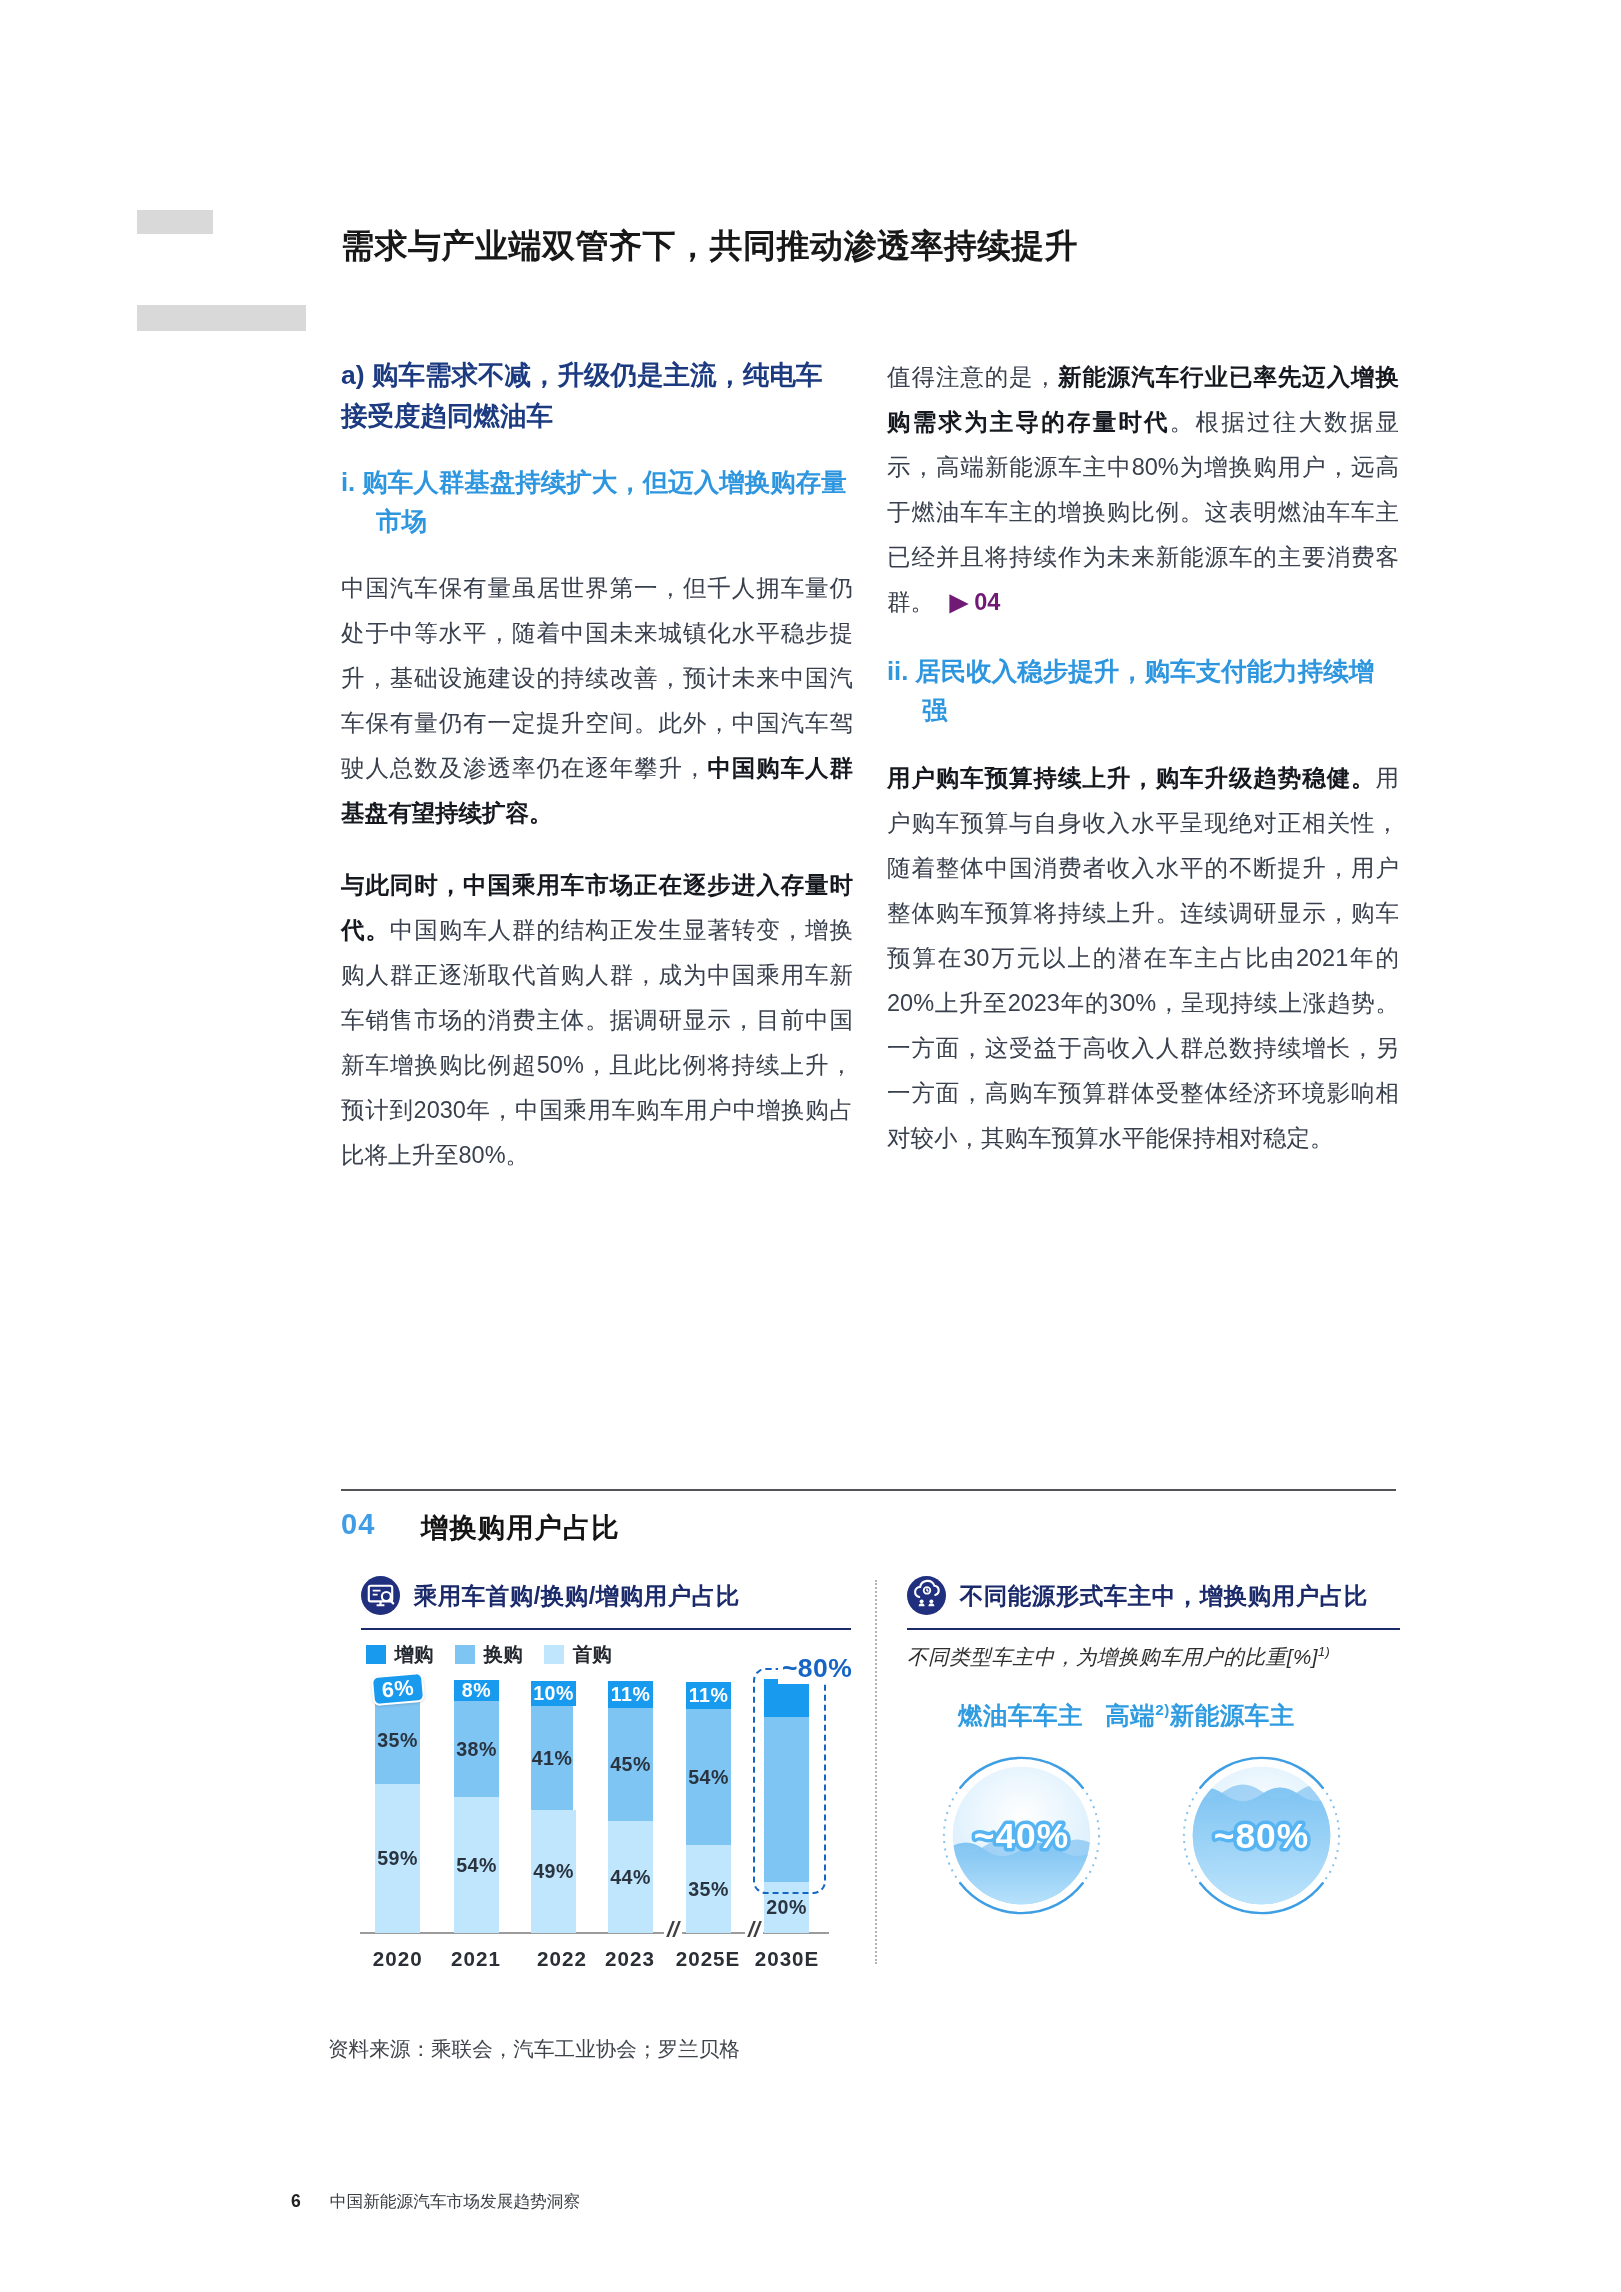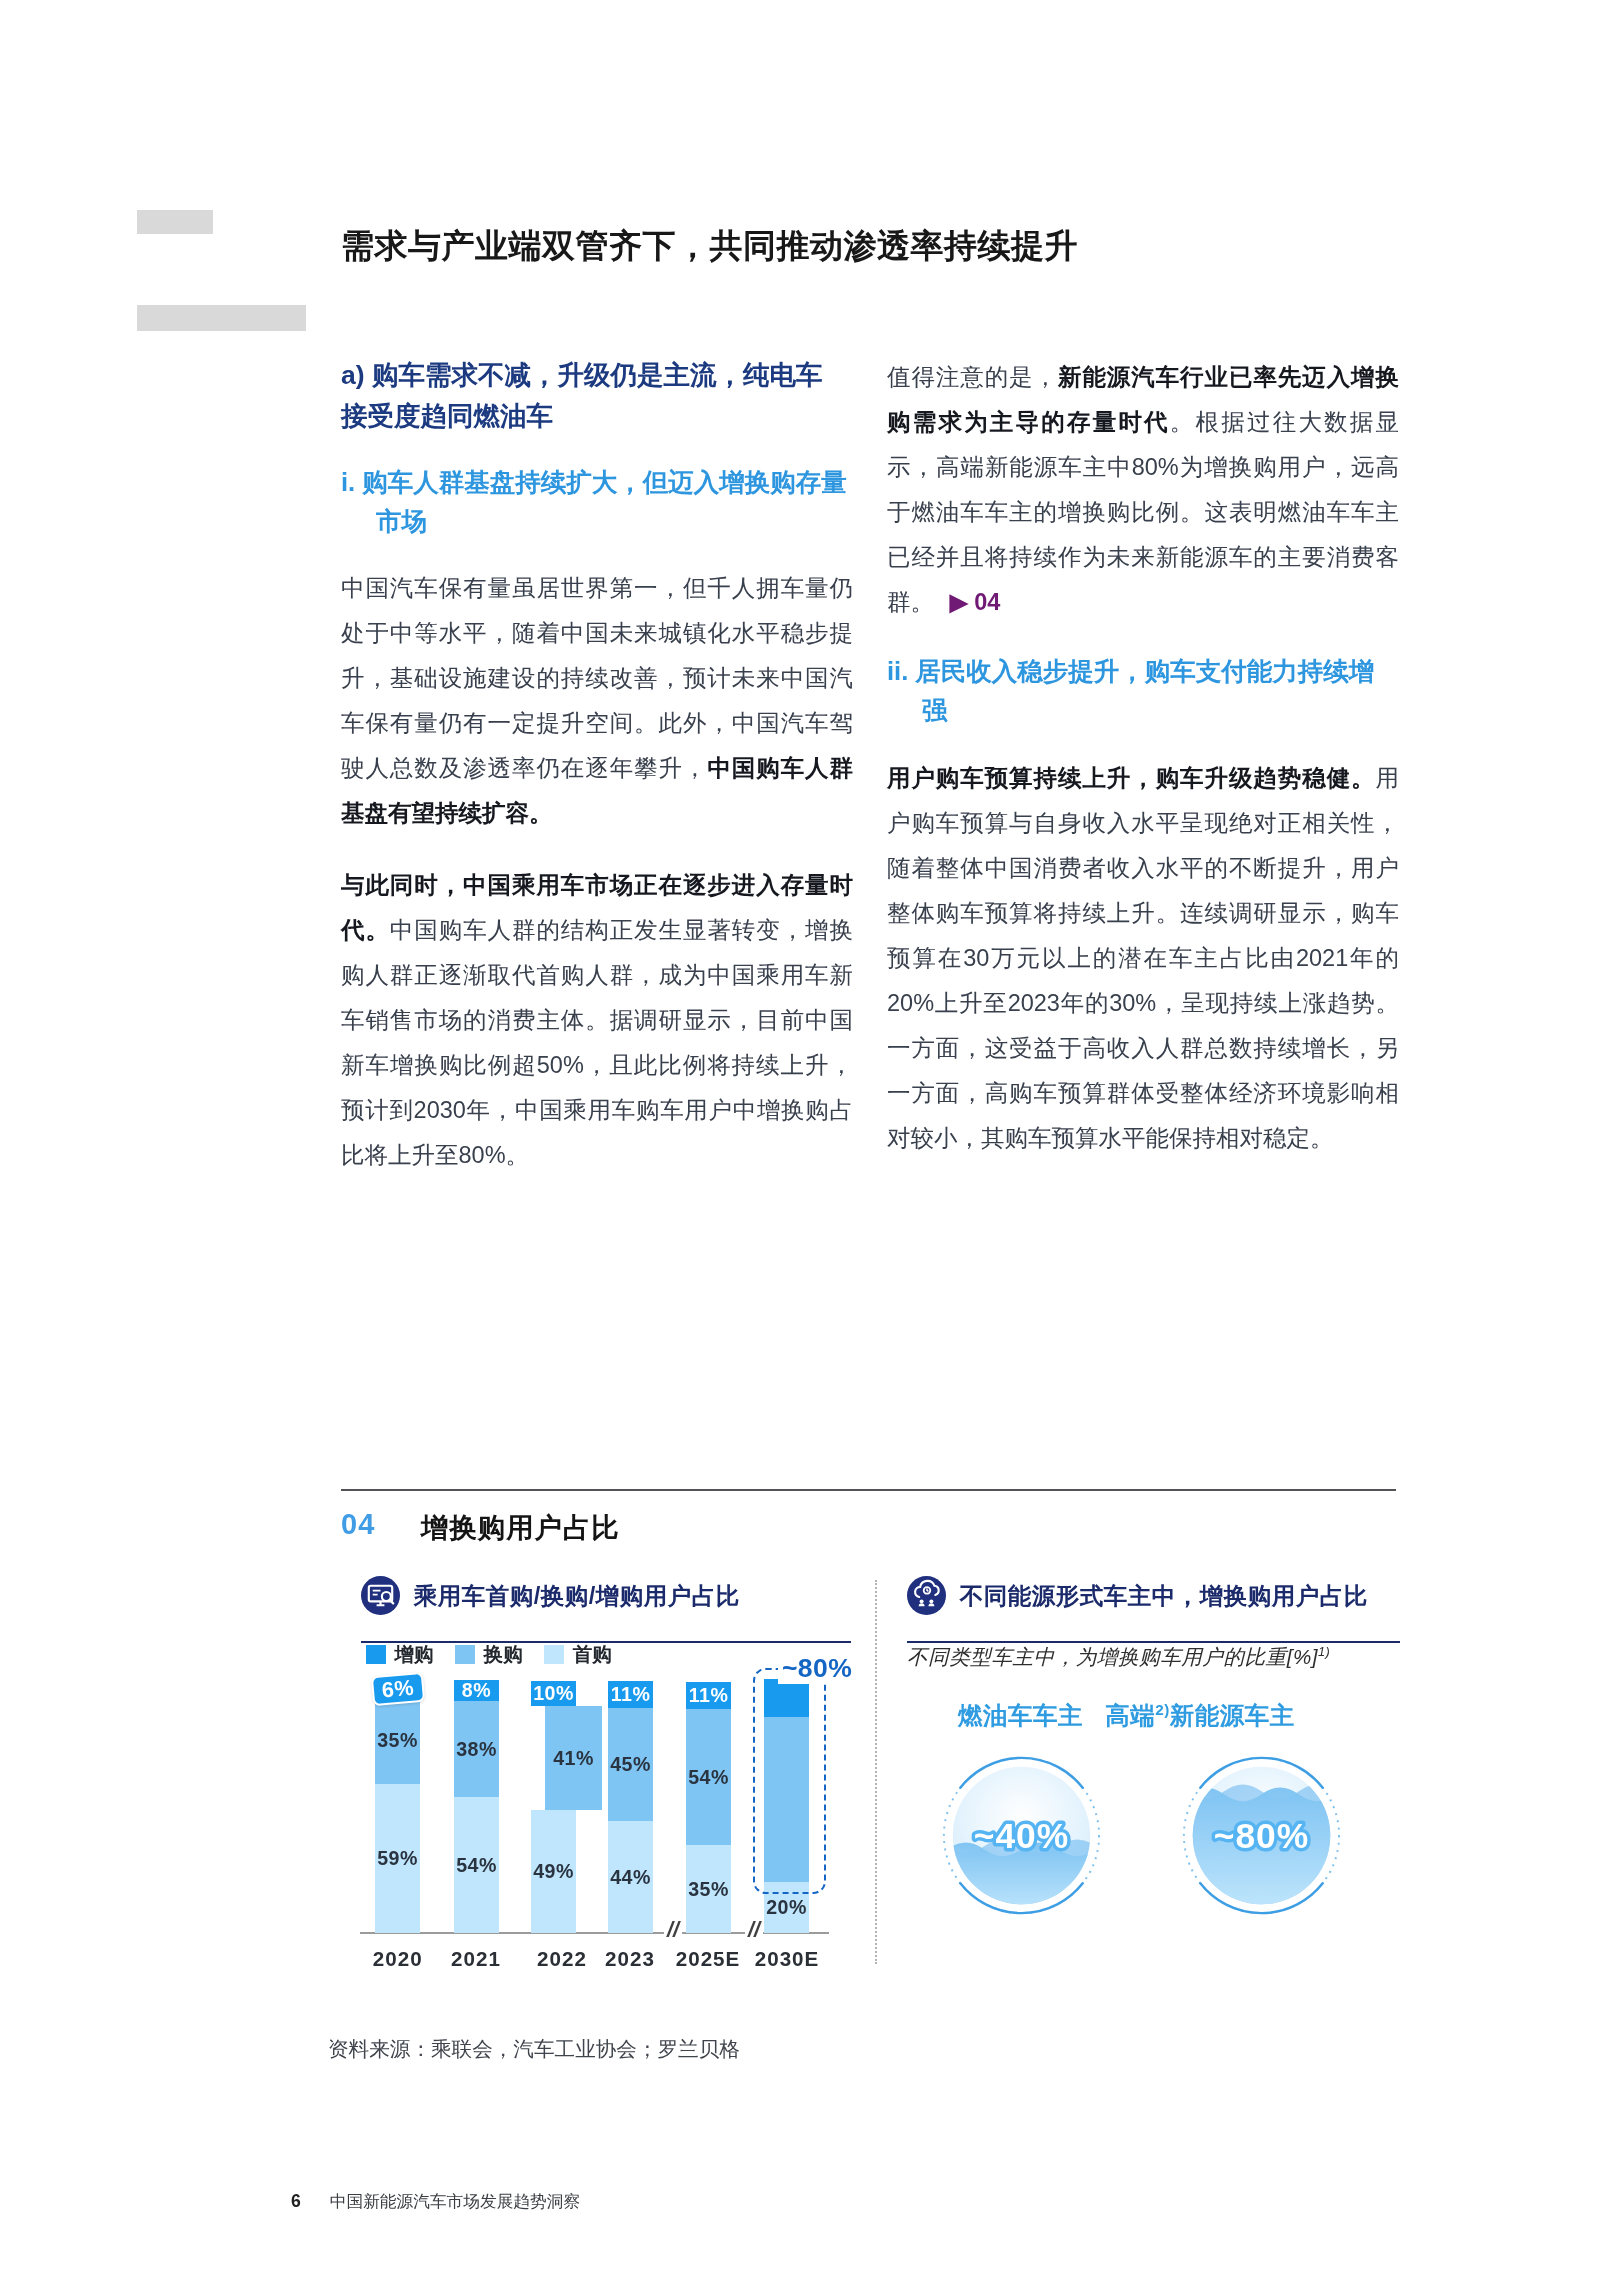--- a/index.html
+++ b/index.html
@@ -18,7 +18,7 @@
   .fig-divider{border-top:2px solid #515357;width:1055px;height:0;}
   .fig-number{font-size:29px;font-weight:800;color:#3f9ce5;letter-spacing:1px;}
   .fig-title{font-size:27.4px;font-weight:800;color:#141414;letter-spacing:1px;}
-  .panel-header{display:flex;align-items:center;gap:13.7px;padding-bottom:26px;border-bottom:2.9px solid #1b2a6b;}
+  .panel-header{display:flex;align-items:center;gap:13.7px;padding-bottom:13px;border-bottom:2.9px solid #1b2a6b;}
   .panel-icon{width:39px;height:39px;border-radius:50%;background:#20307f;flex:none;
               display:flex;align-items:center;justify-content:center;}
   .panel-title{font-size:23.5px;font-weight:800;color:#1b2a6b;letter-spacing:0.5px;}

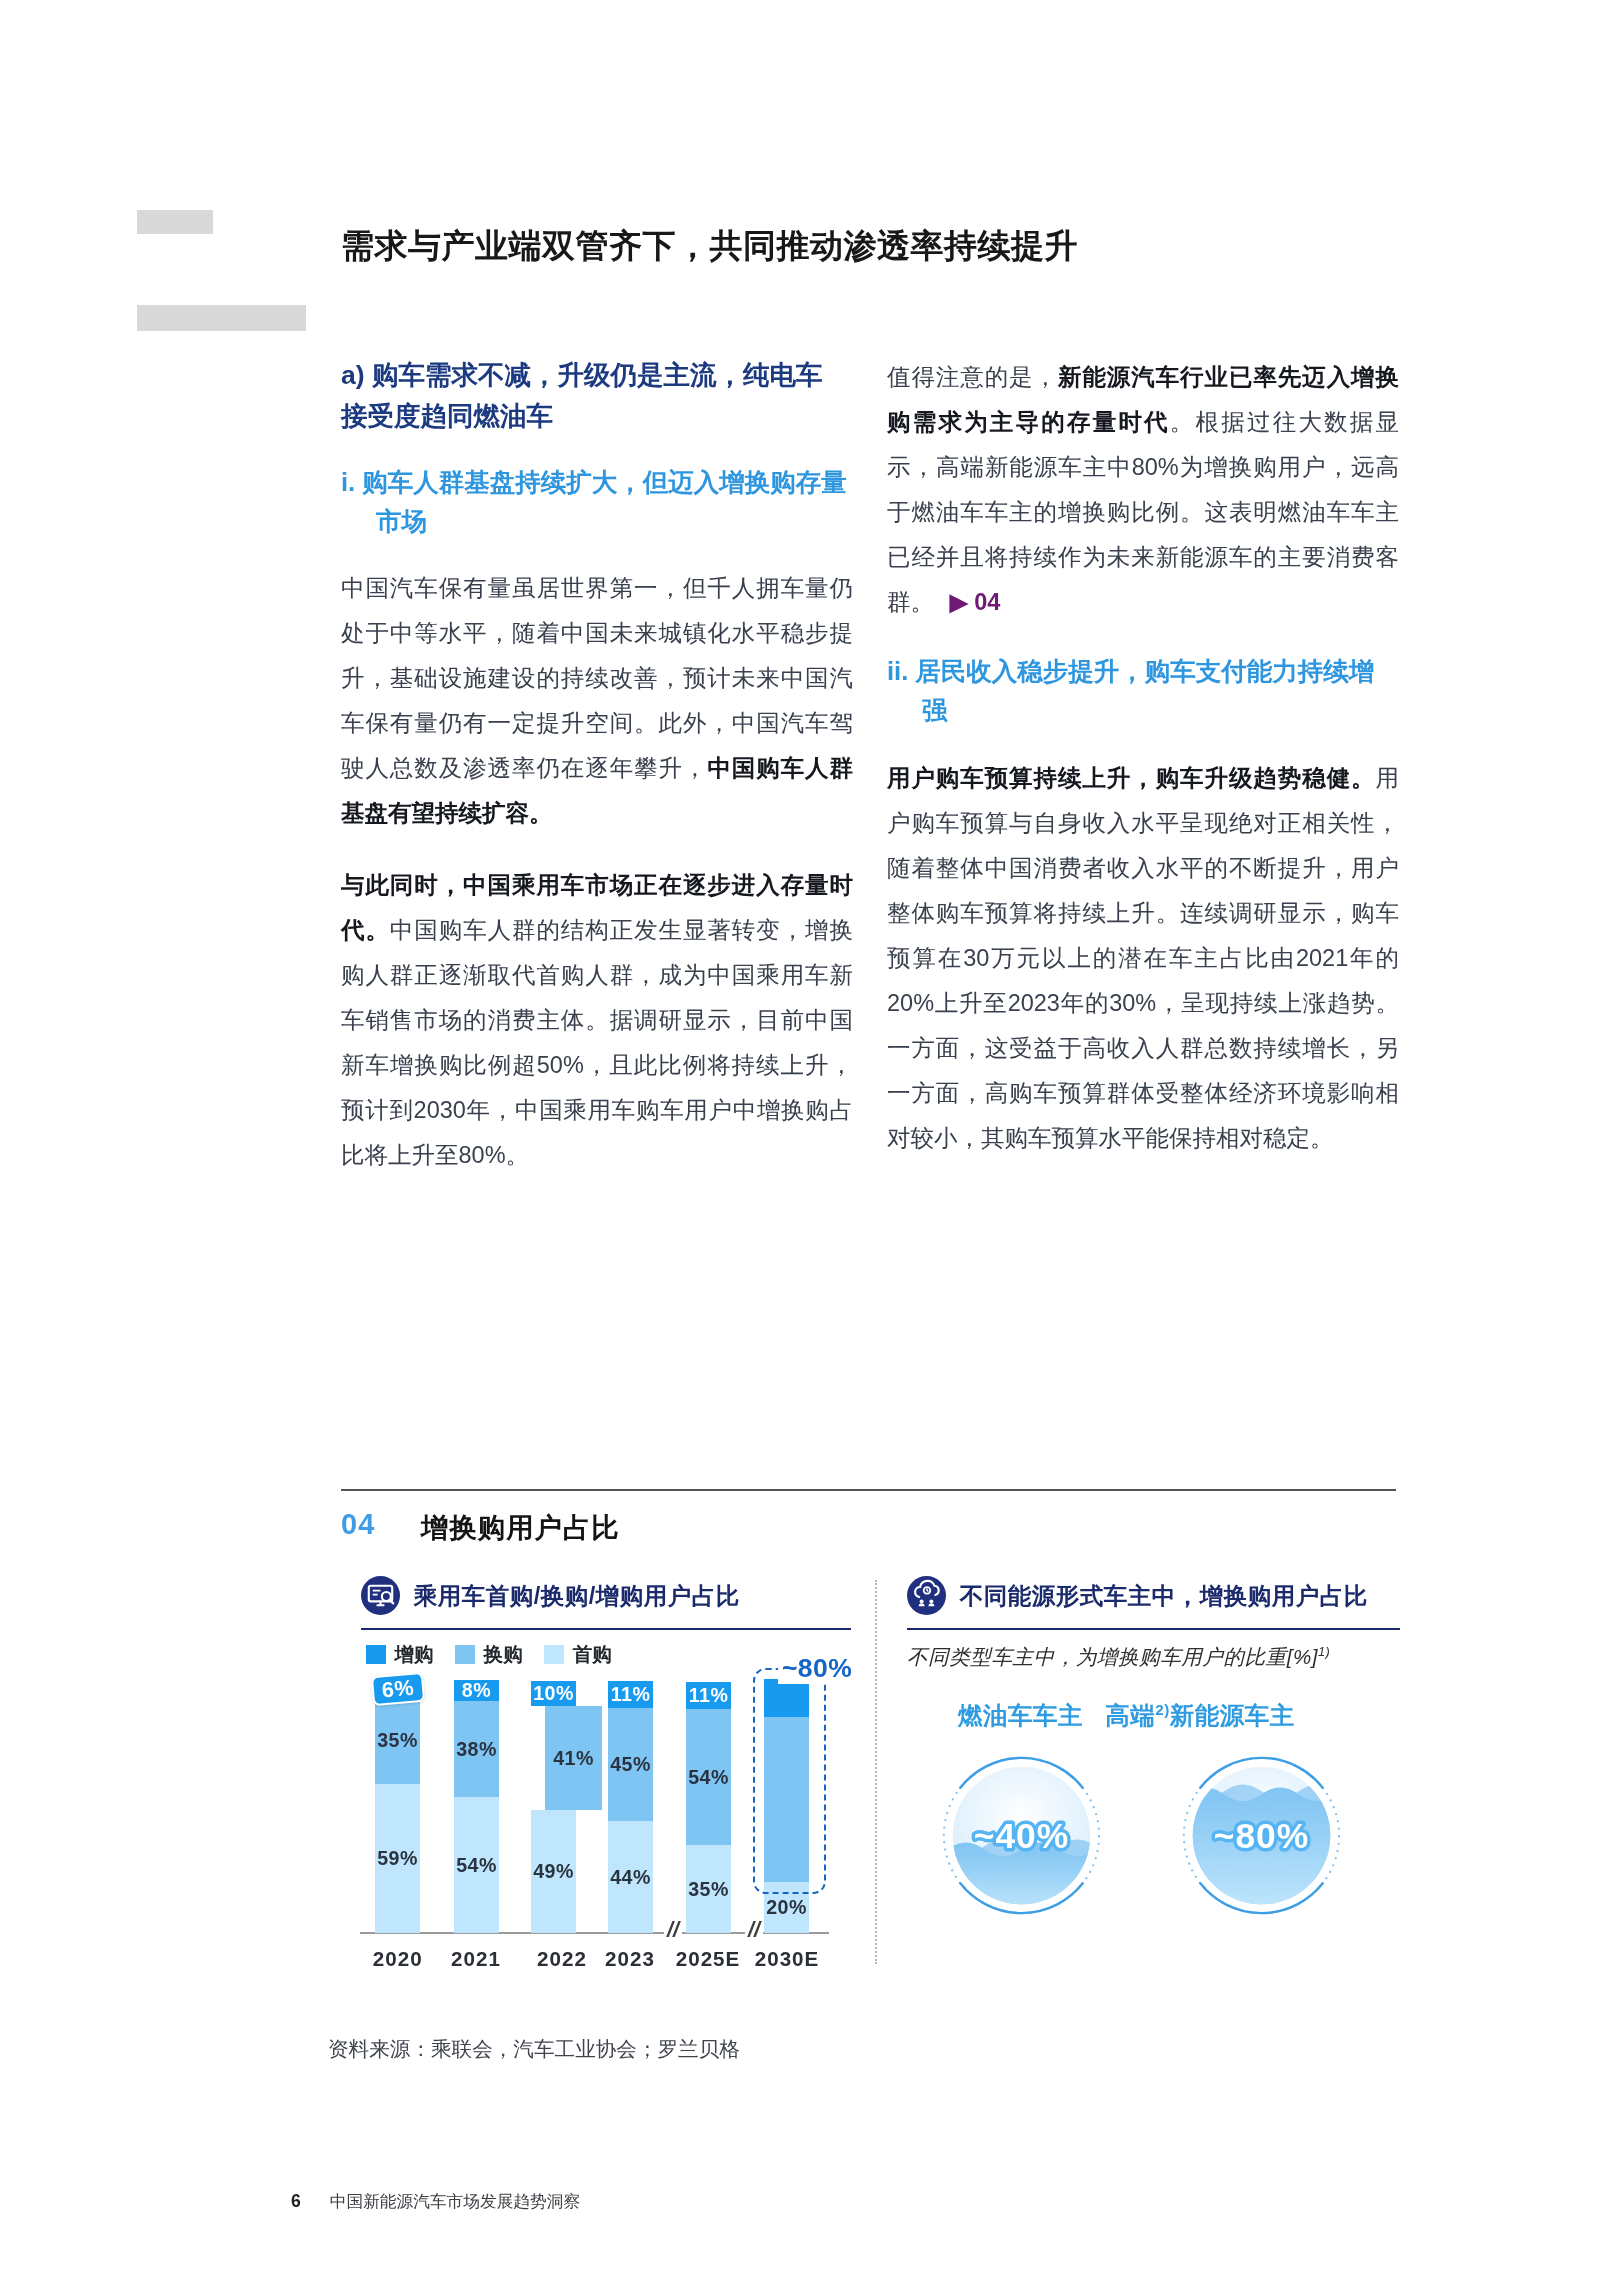--- a/index.html
+++ b/index.html
@@ -128,7 +128,7 @@
       <div class="bar-seg" style="left: 190px; width: 45px; bottom: 0px; height: 123px; background: rgb(191, 230, 252);">
         <span class="bar-label">49%</span>
       </div>
-      <div class="bar-seg" style="left: 204px; width: 57px; bottom: 123px; height: 104px; background: rgb(127, 197, 244);">
+      <div class="bar-seg" style="left: 190px; width: 42px; bottom: 123px; height: 104px; background: rgb(127, 197, 244);">
         <span class="bar-label">41%</span>
       </div>
       <div class="bar-seg" style="left: 190px; width: 45px; bottom: 227px; height: 25.5px; background: rgb(24, 154, 239);">

